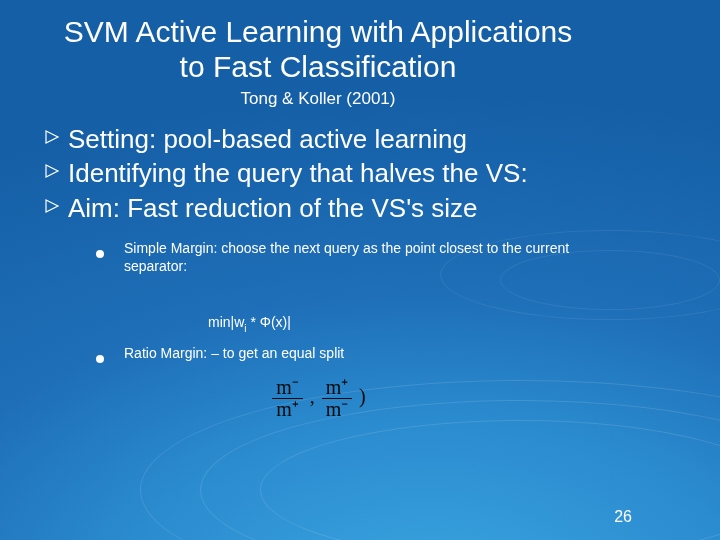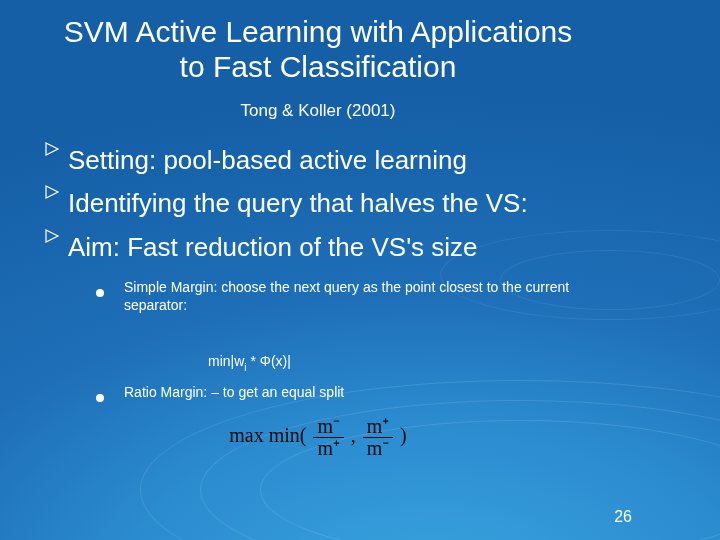--- a/index.html
+++ b/index.html
@@ -16,7 +16,7 @@
   }
   .slide { position: relative; width: 636px; height: 540px; padding: 14px 40px 0 40px; }
   .title { text-align: center; font-size: 30px; line-height: 1.18; font-weight: 400; padding: 0 8px 4px 8px; }
-  .subtitle { text-align: center; font-size: 17px; margin-top: 12px; margin-bottom: 14px; }
+  .subtitle { text-align: center; font-size: 17px; margin-top: 0; margin-bottom: 14px; }
   .main-list { list-style: none; padding-left: 4px; }
   .main-list > li { font-size: 26px; line-height: 1.25; margin-bottom: 2px; display: flex; }
   .arrow-bullet { width: 24px; flex: 0 0 24px; display: inline-flex; align-items: flex-start; padding-top: 6px; }

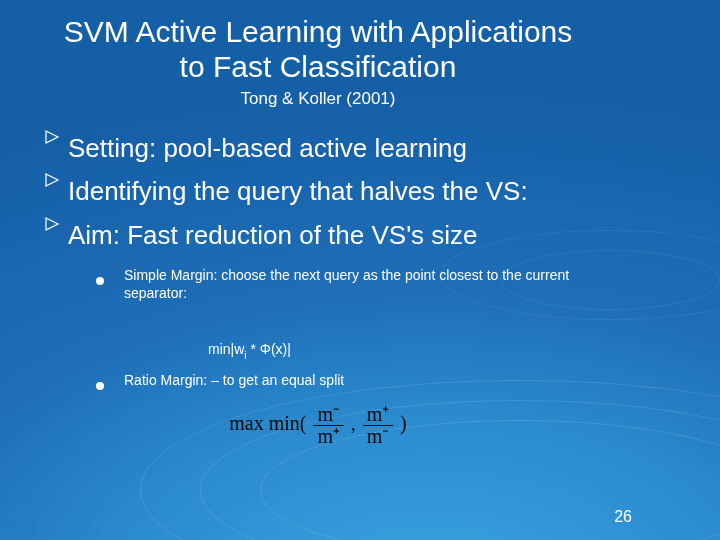--- a/index.html
+++ b/index.html
@@ -21,7 +21,7 @@
   .main-list > li { font-size: 26px; line-height: 1.25; margin-bottom: 2px; display: flex; }
   .arrow-bullet { width: 24px; flex: 0 0 24px; display: inline-flex; align-items: flex-start; padding-top: 6px; }
   .arrow-bullet svg { width: 16px; height: 16px; }
-  .main-text { flex: 1; margin-top: 9px; }
+  .main-text { flex: 1; }
   .sub-block { margin-top: 16px; padding-left: 56px; }
   .sub-list { list-style: none; }
   .sub-list > li { font-size: 14px; line-height: 1.25; margin-bottom: 10px; display: flex; }

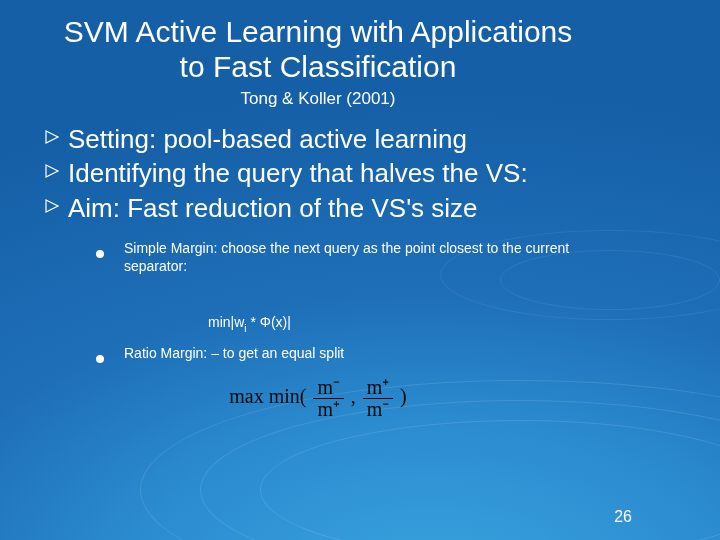--- a/index.html
+++ b/index.html
@@ -108,7 +108,6 @@
 
   <div class="math-img">
     <span class="box">
-      <span>max min(</span>
       <span class="frac">
         <span class="num">m⁻</span>
         <span class="den">m⁺</span>

